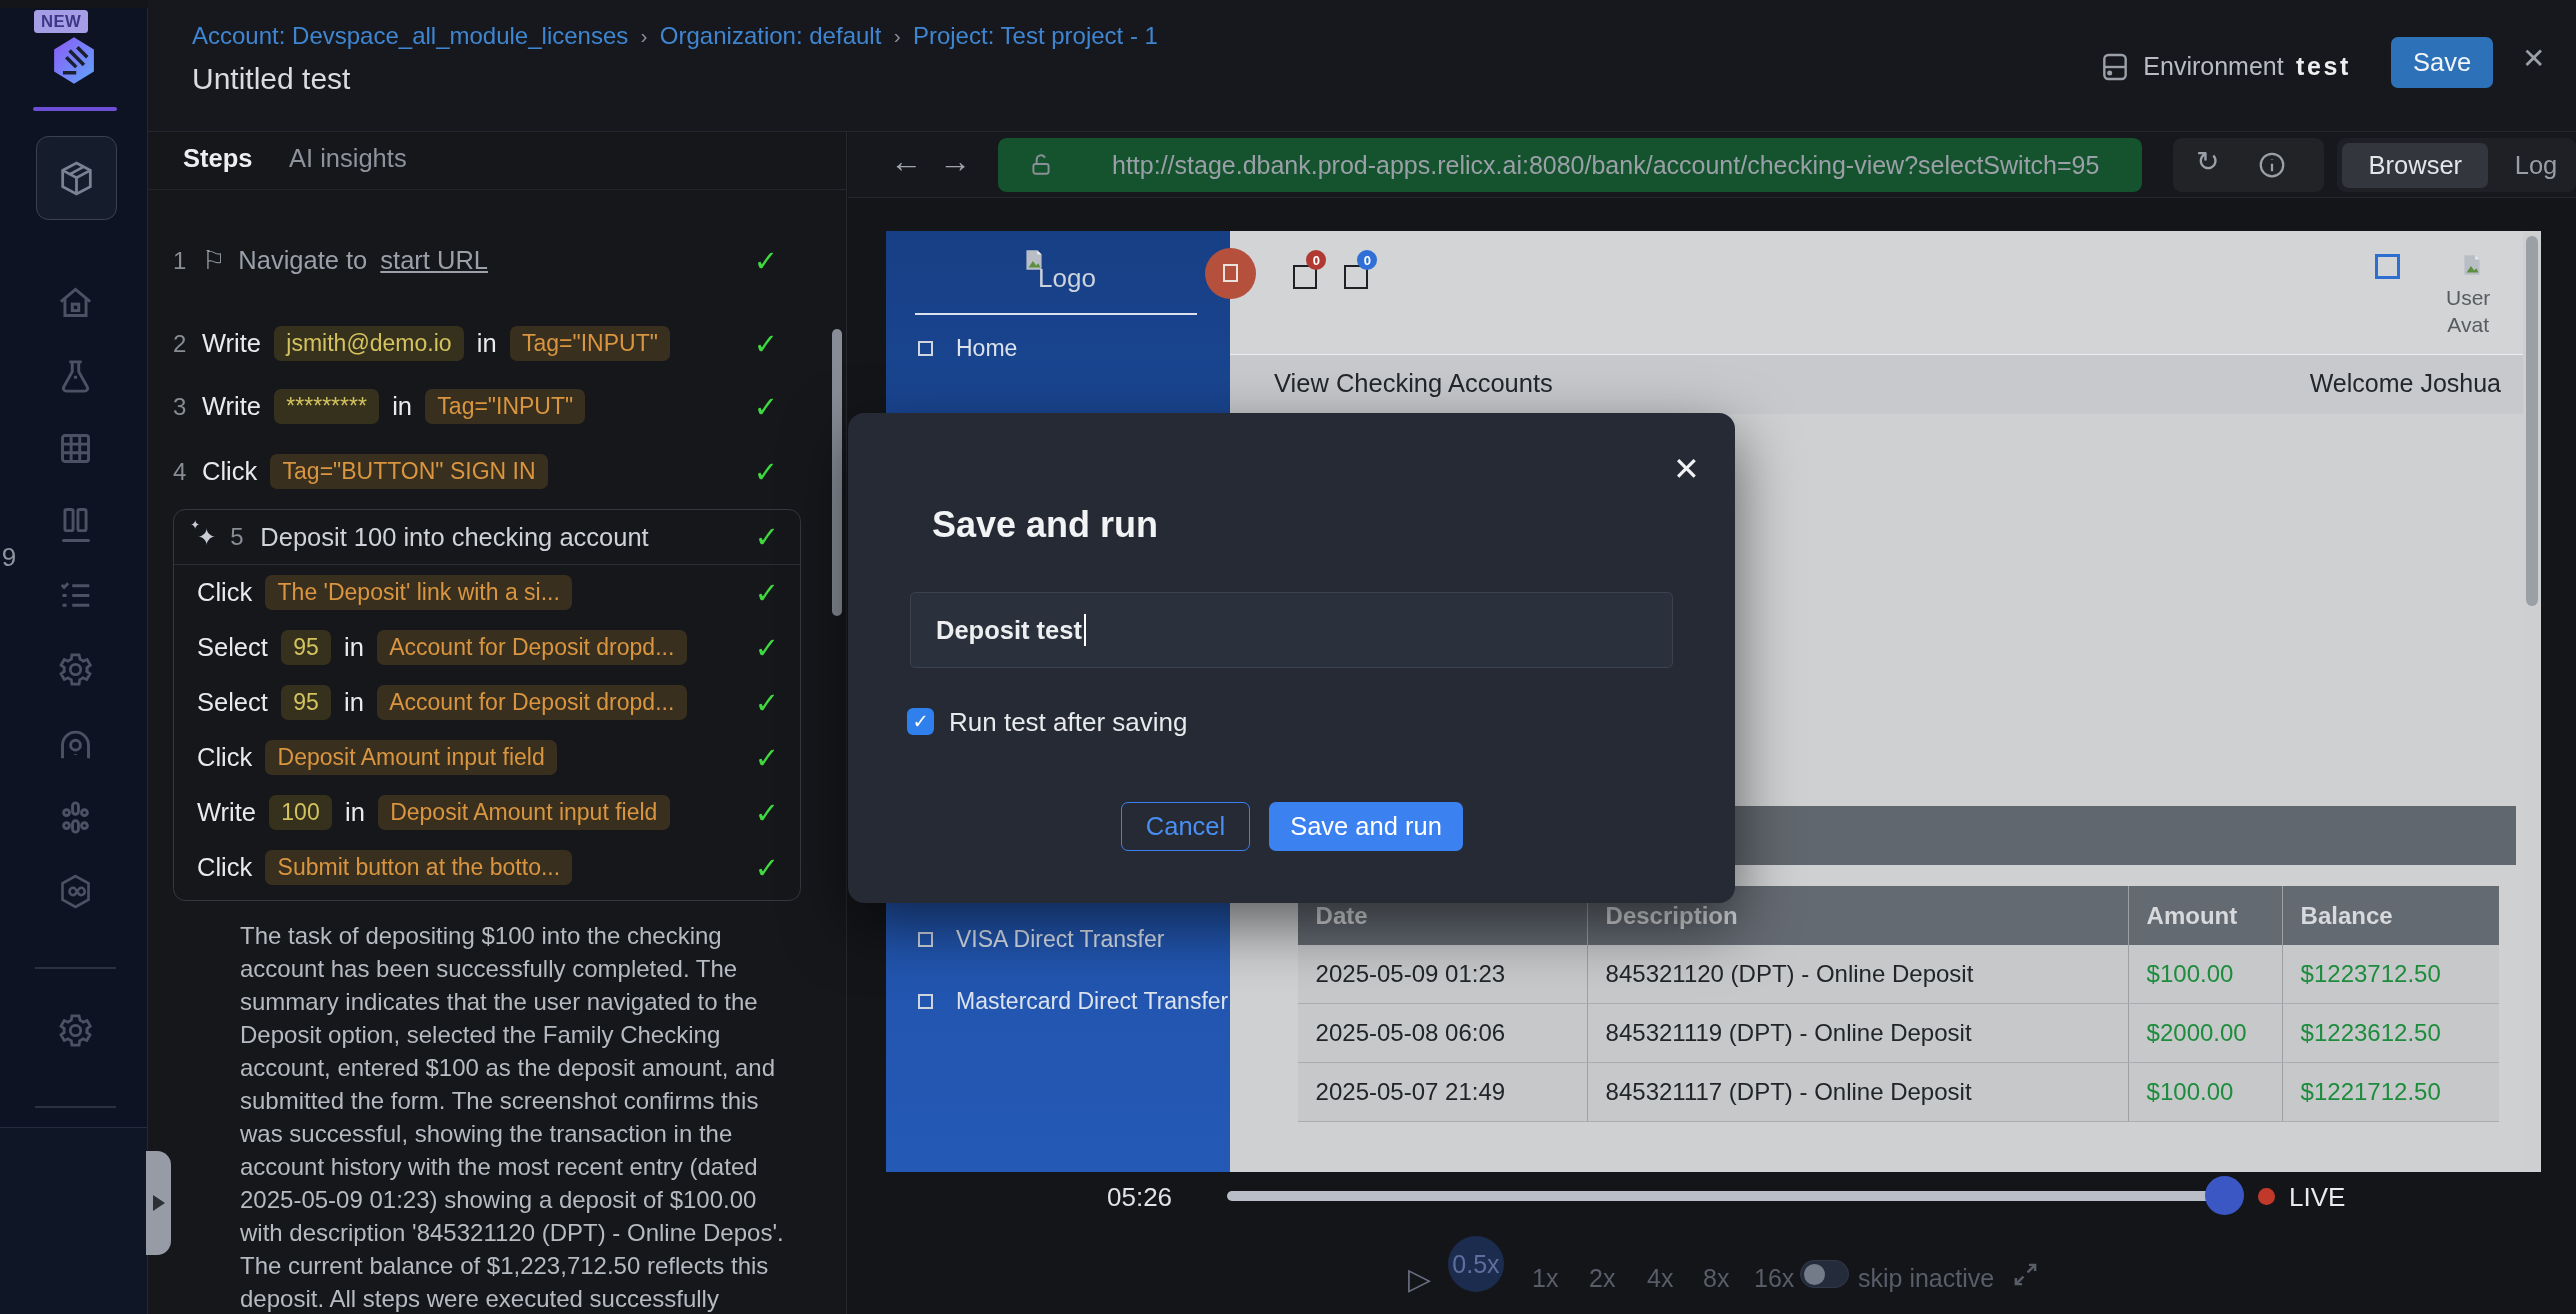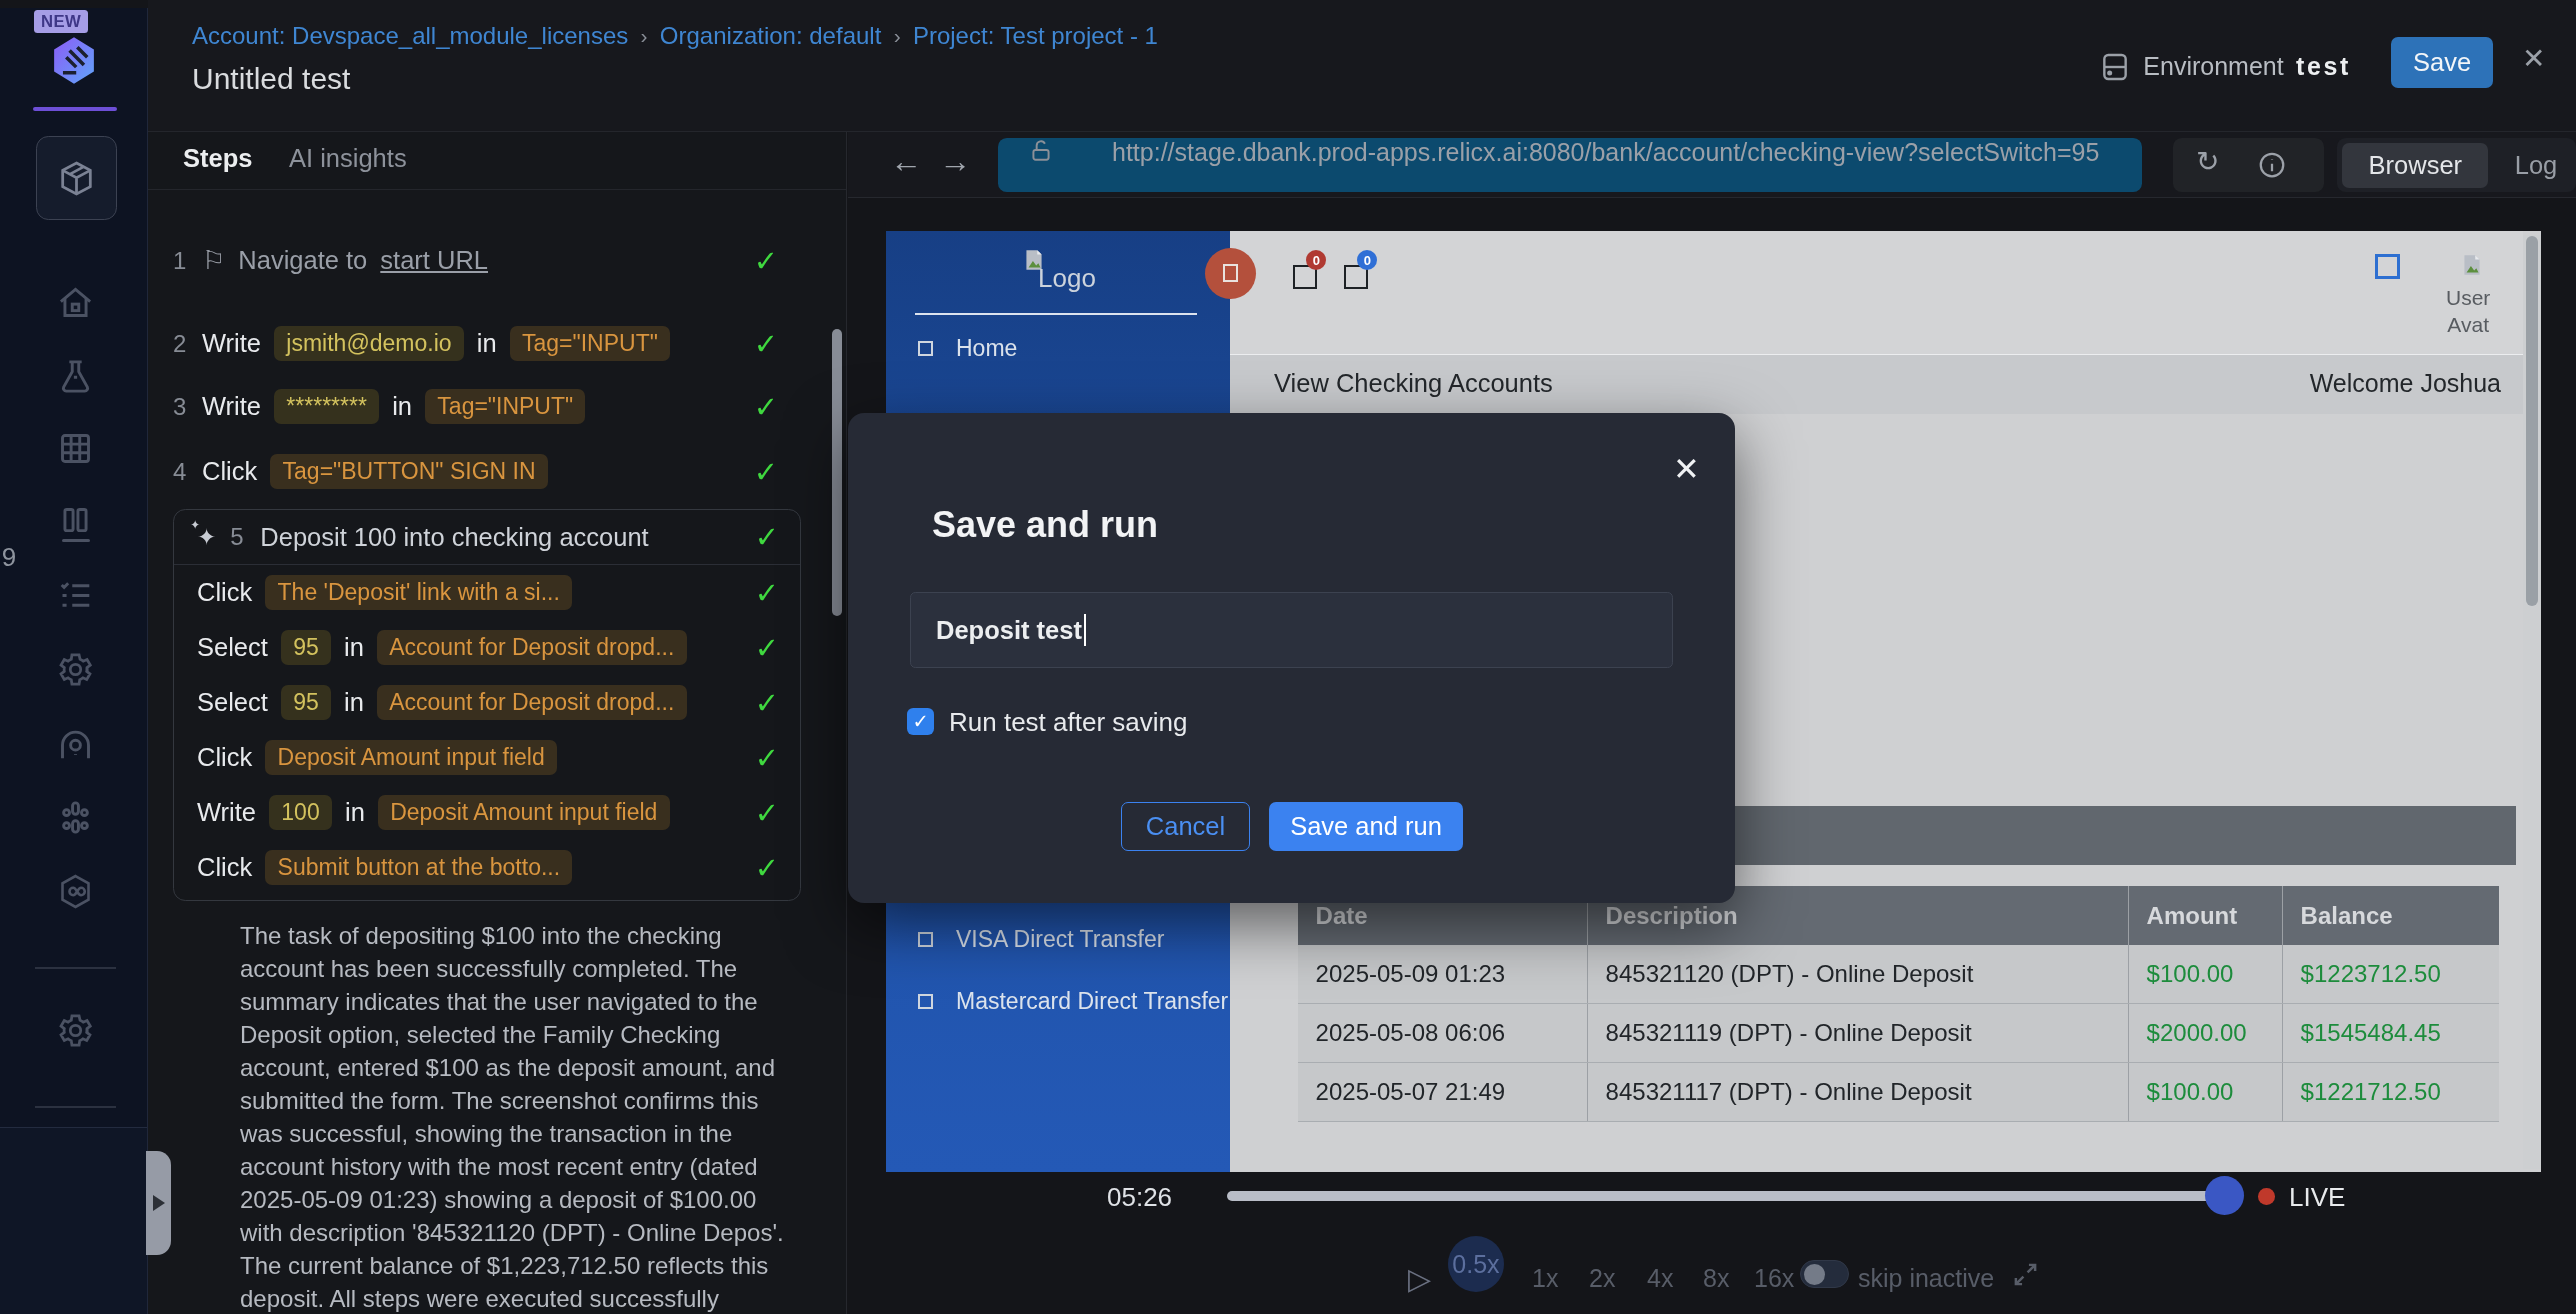--- a/index.html
+++ b/index.html
@@ -71,8 +71,8 @@
   .browser-panel { position:absolute; left:848px; top:132px; width:1728px; height:1182px; }
   .toolbar { position:absolute; left:0; top:0; width:100%; height:66px; background:#17181d; border-bottom:0.9px solid #26282e; }
   .nav-arrow { position:absolute; top:10.6px; font-size:32px; color:#a0a5ad; cursor:pointer; }
-  .url-pill { position:absolute; left:150px; top:6.2px; width:1144px; height:54px; background:#0c4a6e; border-radius:8.8px;
-              display:flex; align-items:flex-start; cursor:text; }
+  .url-pill { position:absolute; left:150px; top:6.2px; width:1144px; height:54px; background:#14532d; border-radius:8.8px;
+              display:flex; align-items:center; cursor:text; }
   .url-pill svg { width:26px; height:26px; color:#8b9098; margin-left:30px; }
   .url-text { margin-left:58px; font-size:25px; color:#9ba0a8; white-space:nowrap; }
   .act-pill { position:absolute; left:1325px; top:6.2px; width:151px; height:54px; background:#212327; border-radius:8.8px; }

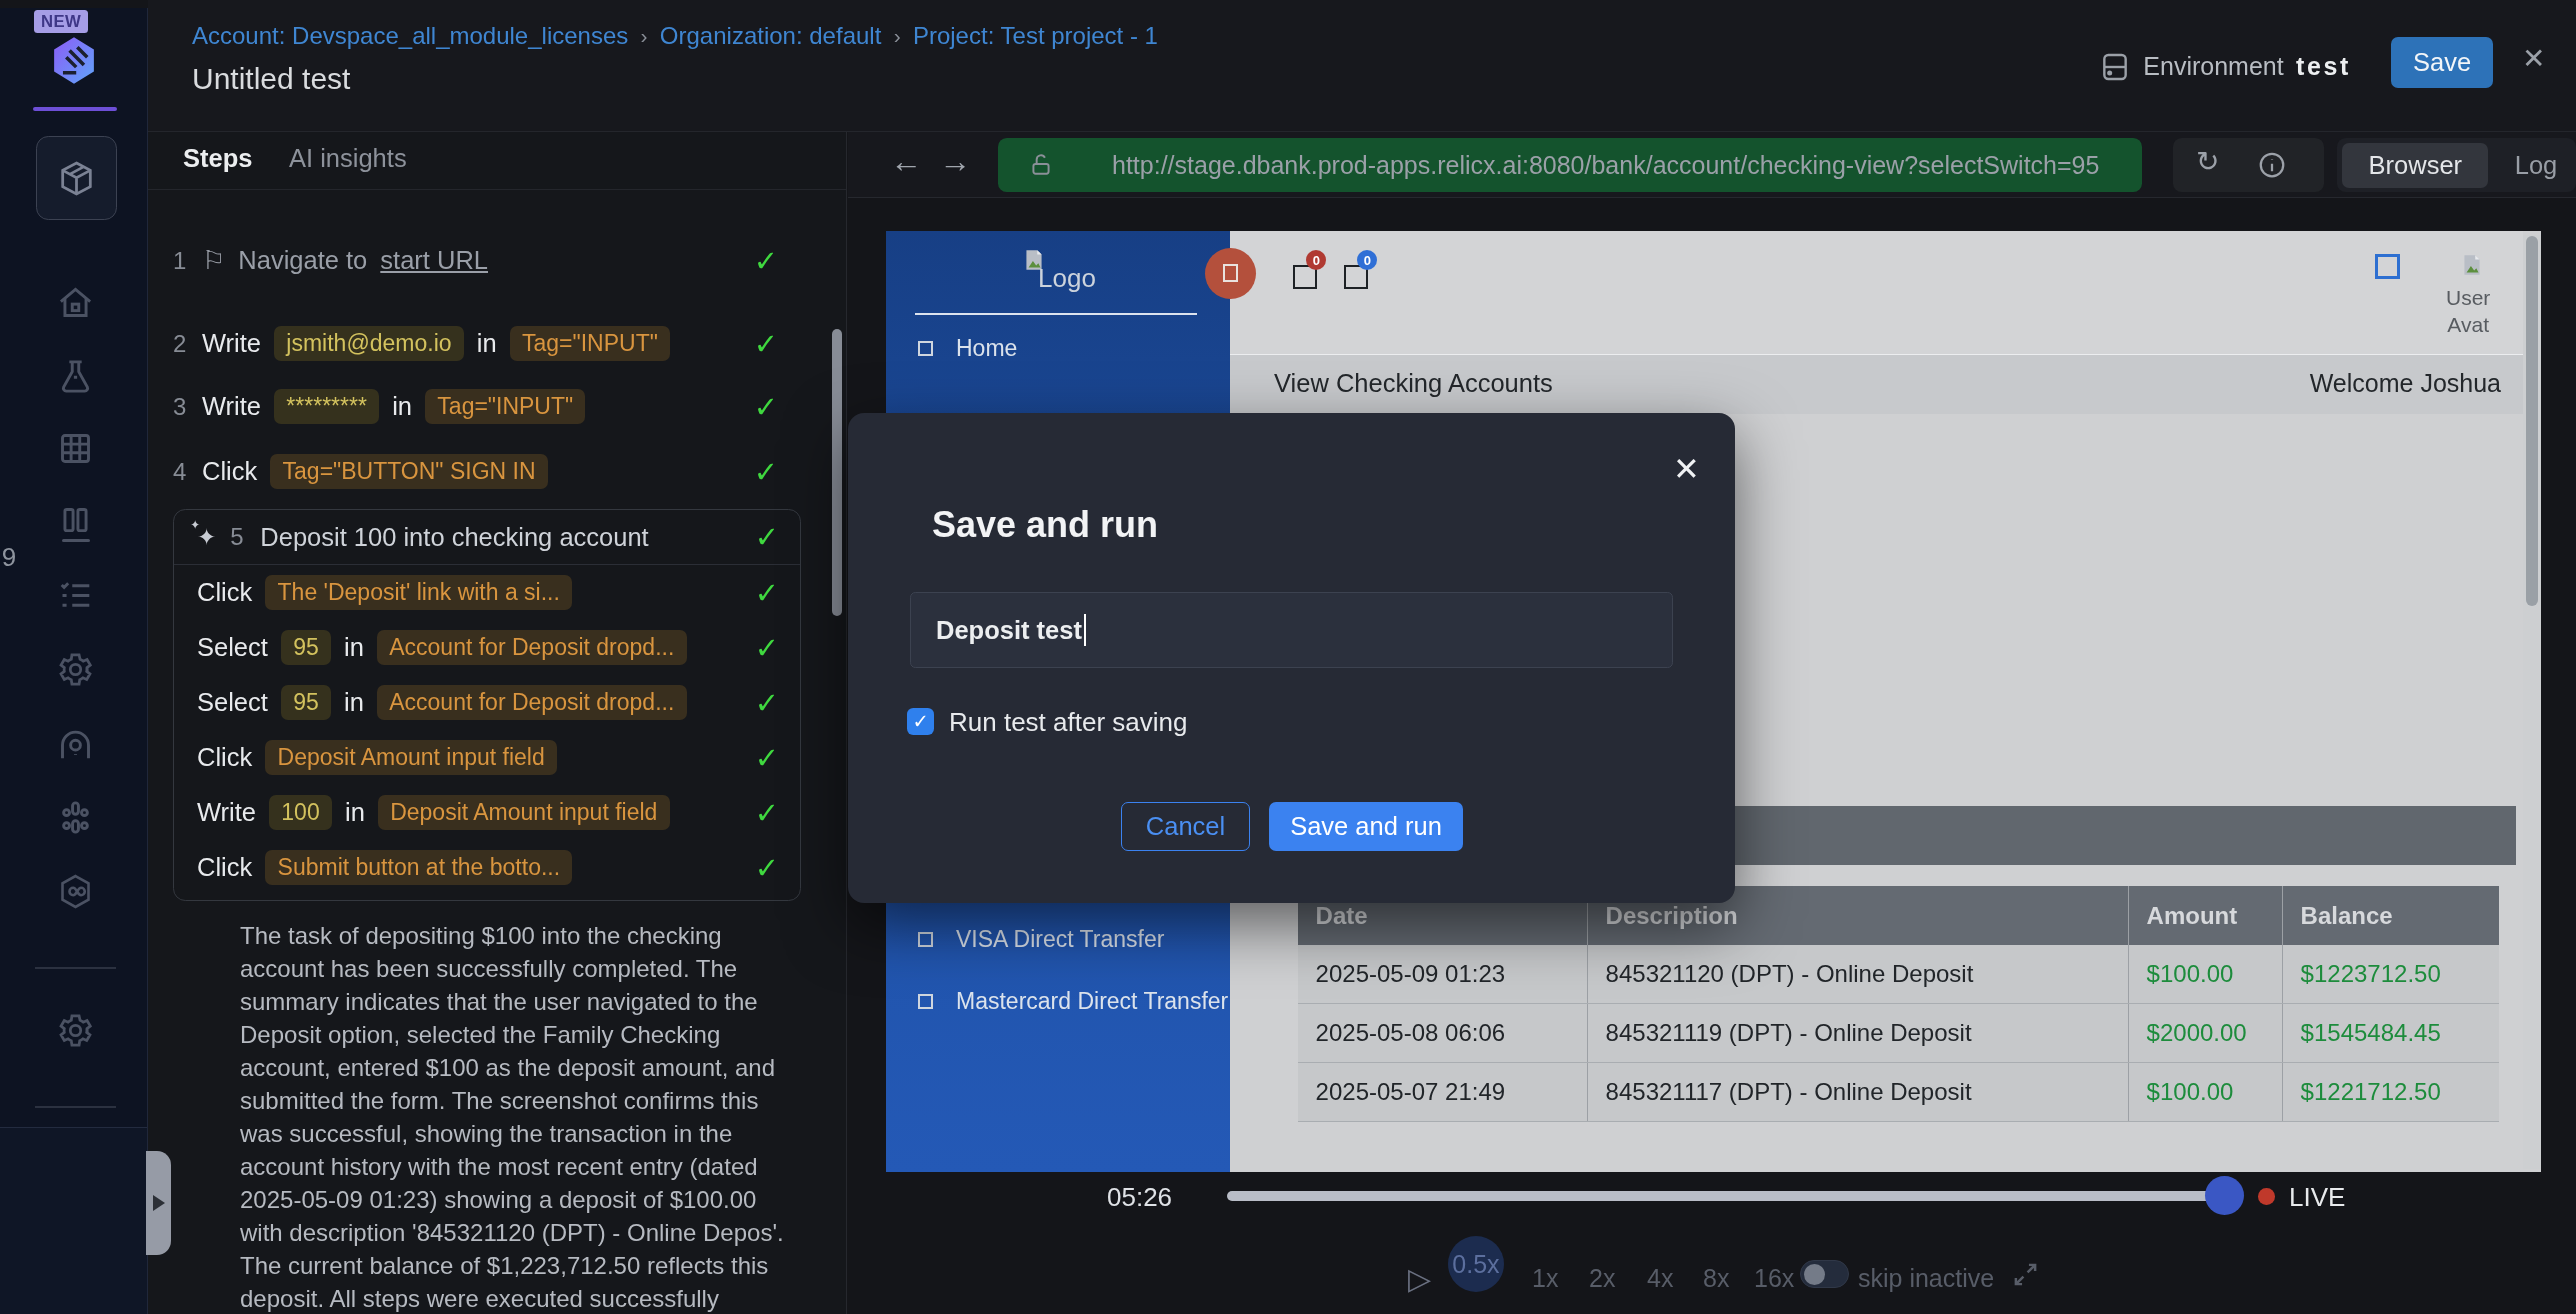--- a/index.html
+++ b/index.html
@@ -461,7 +461,7 @@
               <div class="tc c-date">2025-05-08 06:06</div>
               <div class="tc c-desc">845321119 (DPT) - Online Deposit</div>
               <div class="tc c-amt pos">$2000.00</div>
-              <div class="tc c-bal pos">$1545484.45</div>
+              <div class="tc c-bal pos">$1223612.50</div>
             </div>
             <div class="t-row">
               <div class="tc c-date">2025-05-07 21:49</div>

